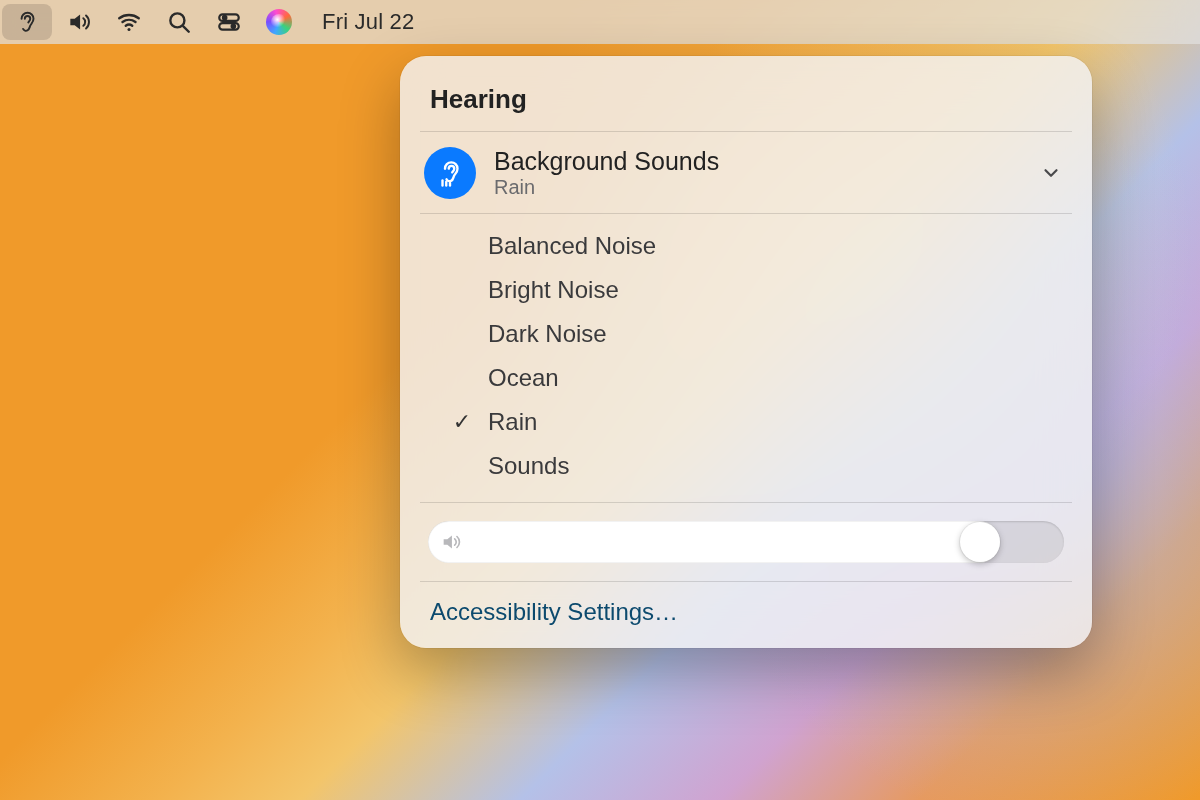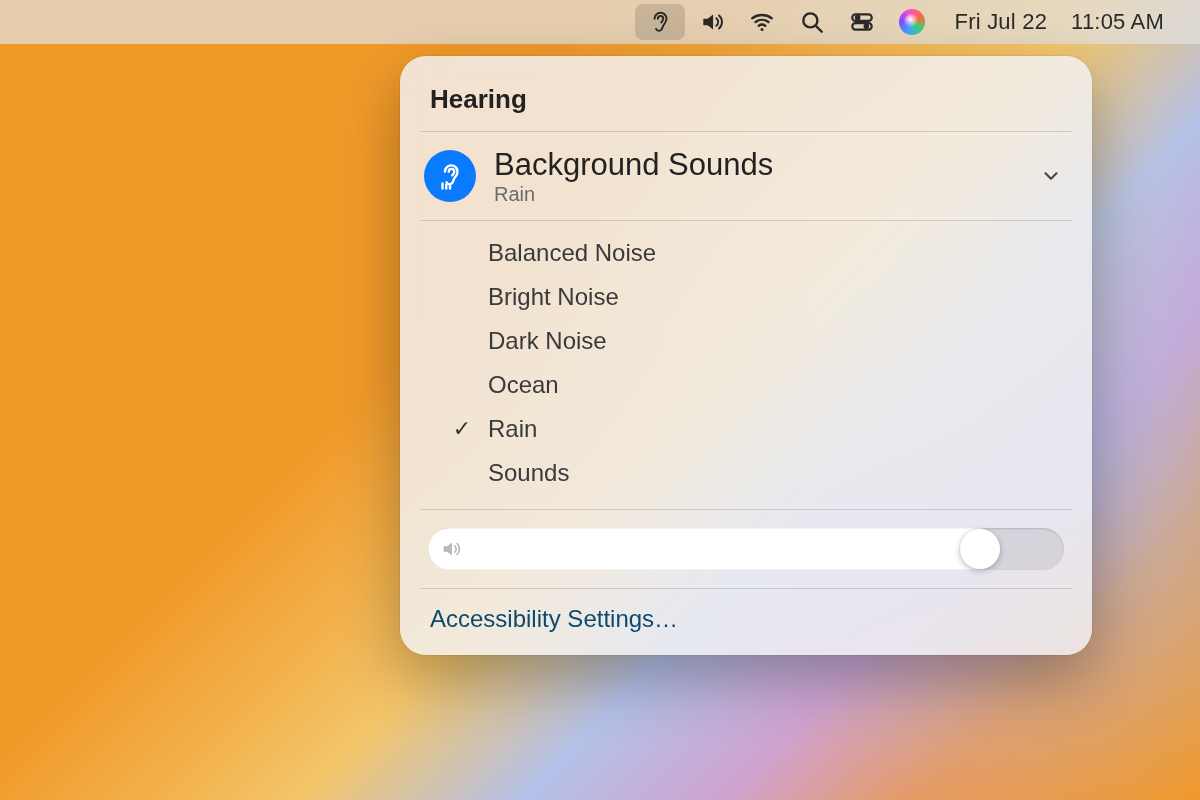--- a/index.html
+++ b/index.html
@@ -16,8 +16,7 @@
     position: absolute; top: 0; left: 0; right: 0; height: 44px;
     background: rgba(225,225,225,0.72);
     backdrop-filter: blur(12px);
-    display: flex; align-items: center; justify-content: flex-end;
-    padding-right: 18px;
+    display: flex; align-items: center; 
     font-size: 21px; color: #2a2a2a;
   }
   .mb-item {

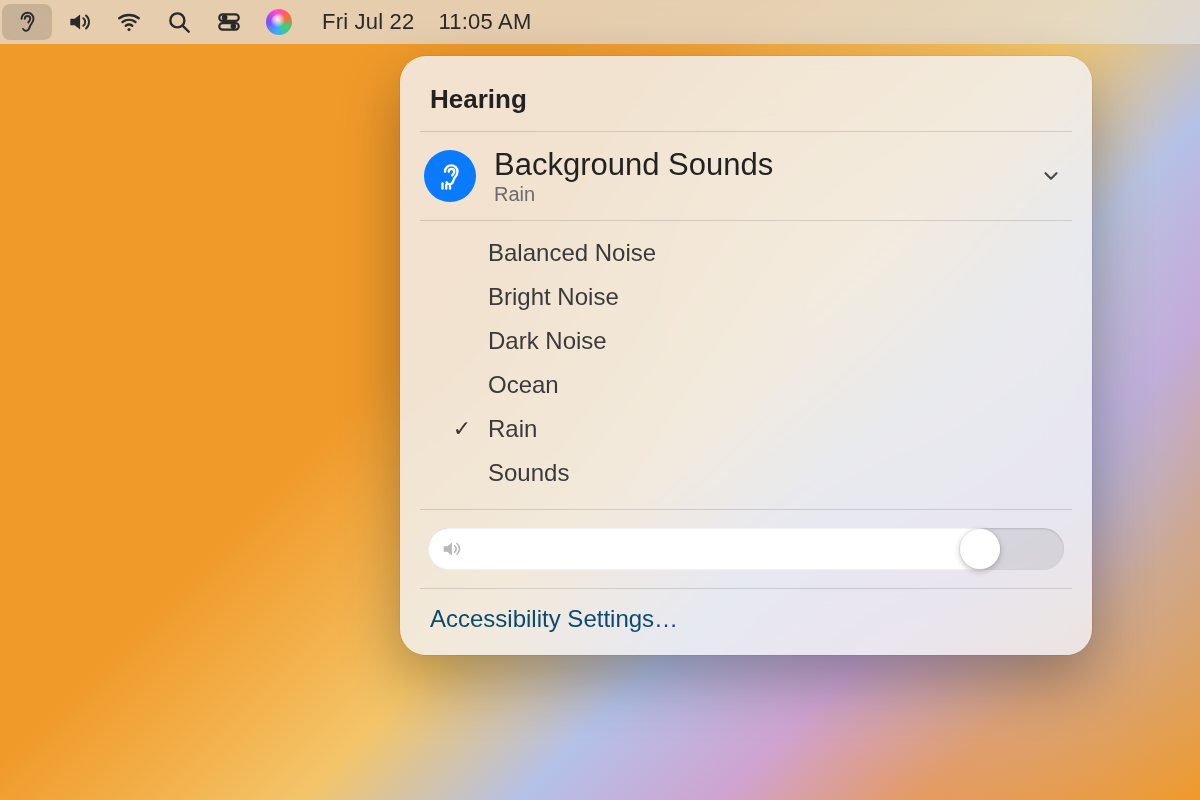--- a/index.html
+++ b/index.html
@@ -166,9 +166,6 @@
   <div class="mb-item">
     <span class="mb-text">Fri Jul 22</span>
   </div>
-  <div class="mb-item" style="padding-left:0">
-    <span class="mb-text">11:05 AM</span>
-  </div>
 </div>
 
 <div class="panel">

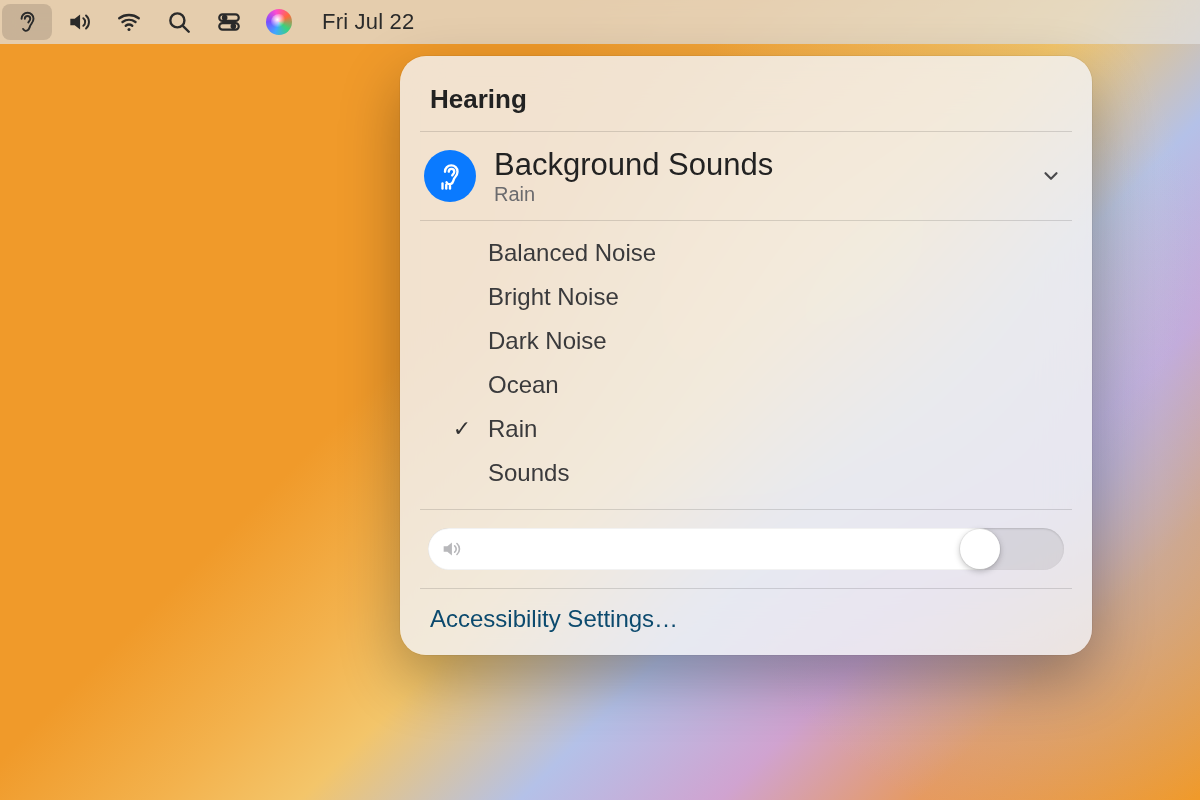--- a/index.html
+++ b/index.html
@@ -72,7 +72,7 @@
   }
   .bg-icon-circle svg { width: 30px; height: 30px; }
   .bg-text { flex: 1; margin-left: 18px; }
-  .bg-title { font-size: 31px; color: #222; line-height: 1.2; }
+  .bg-title { font-size: 25px; color: #222; line-height: 1.2; }
   .bg-sub { font-size: 20px; color: #6b6b6e; margin-top: 0px; }
   .chev { width: 22px; height: 22px; }
 

